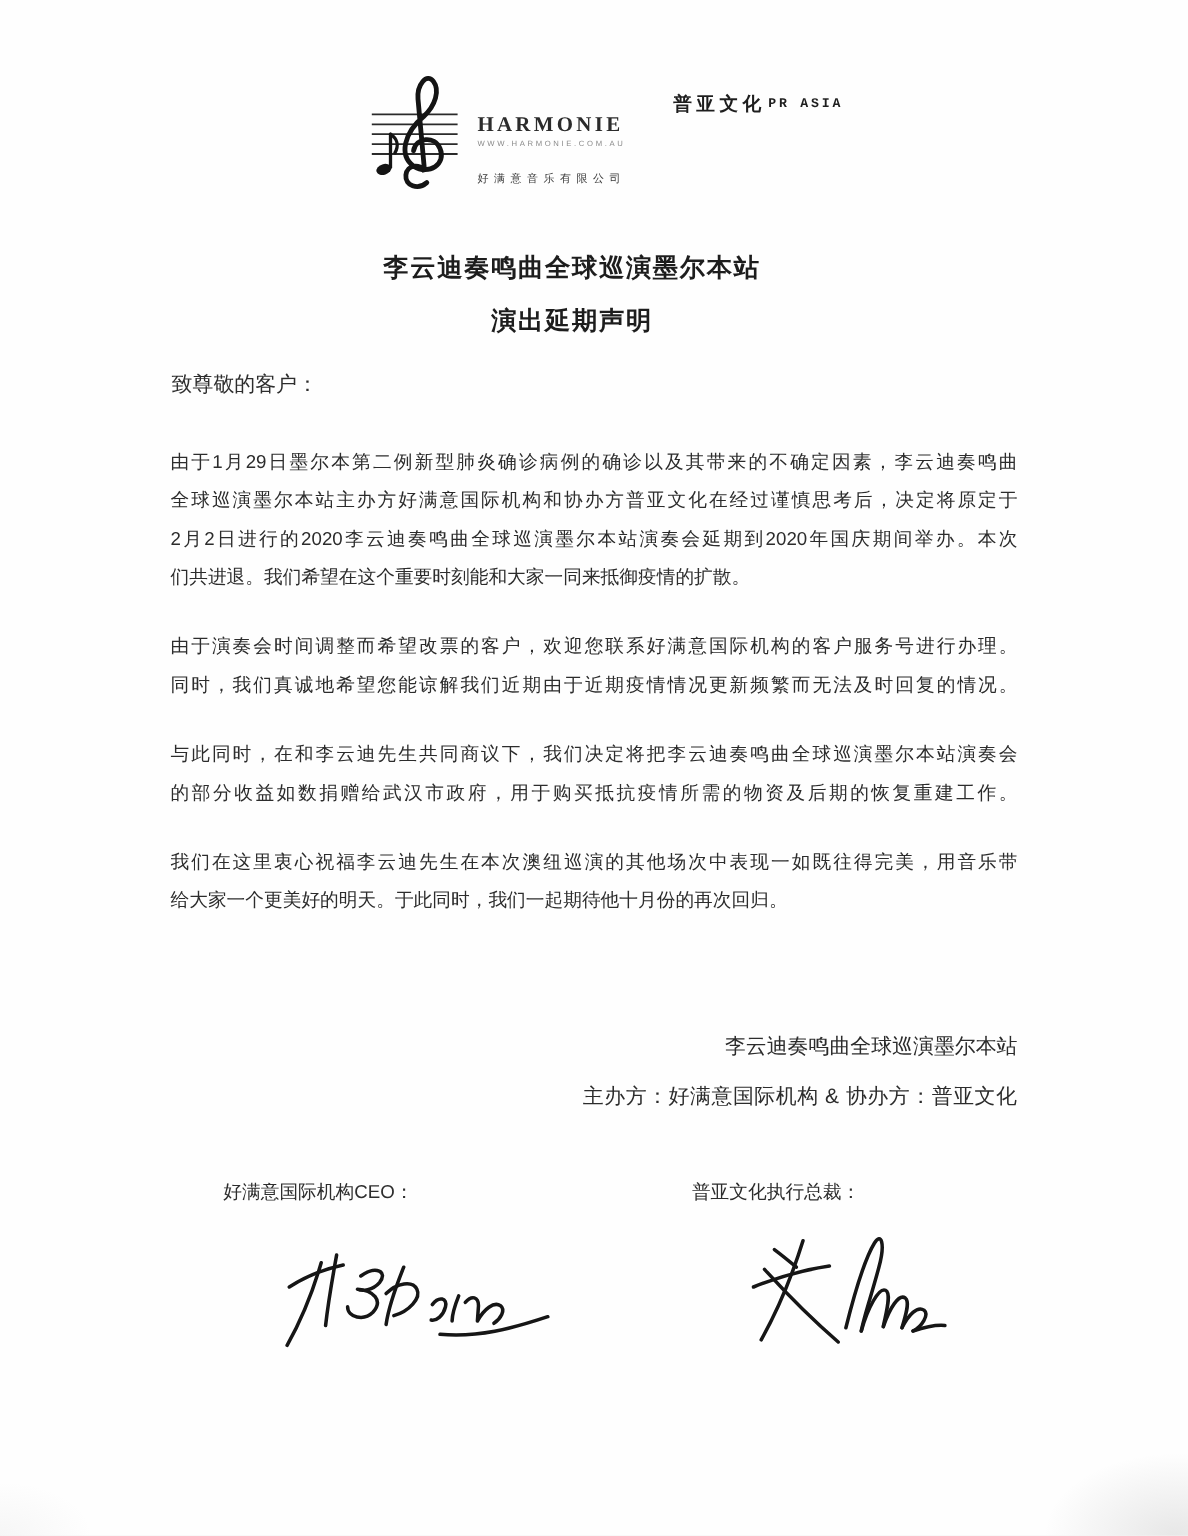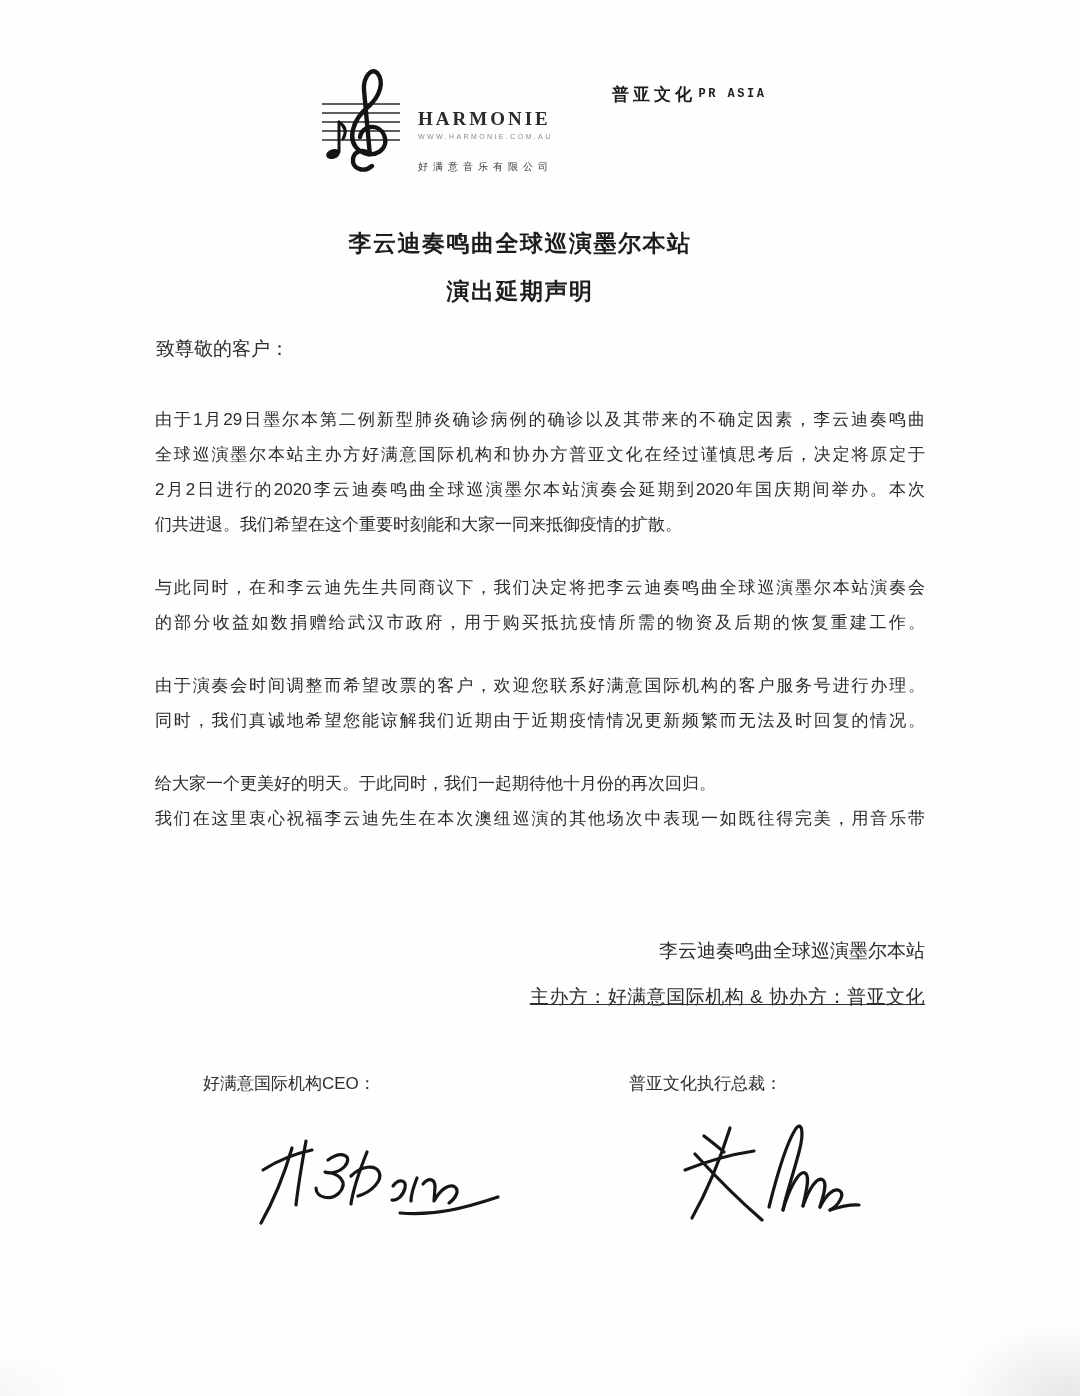--- a/index.html
+++ b/index.html
@@ -23,8 +23,8 @@
 
   
   .logo-harmonie {
-    position: absolute; left: 320px; top: 62px;
-    display: flex; align-items: flex-end;
+    position: absolute; left: 336px; top: 62px;
+    display: flex; align-items: center;
   }
   .harmonie-text { margin-left: 2px; padding-top: 36px; }
   .harmonie-name {

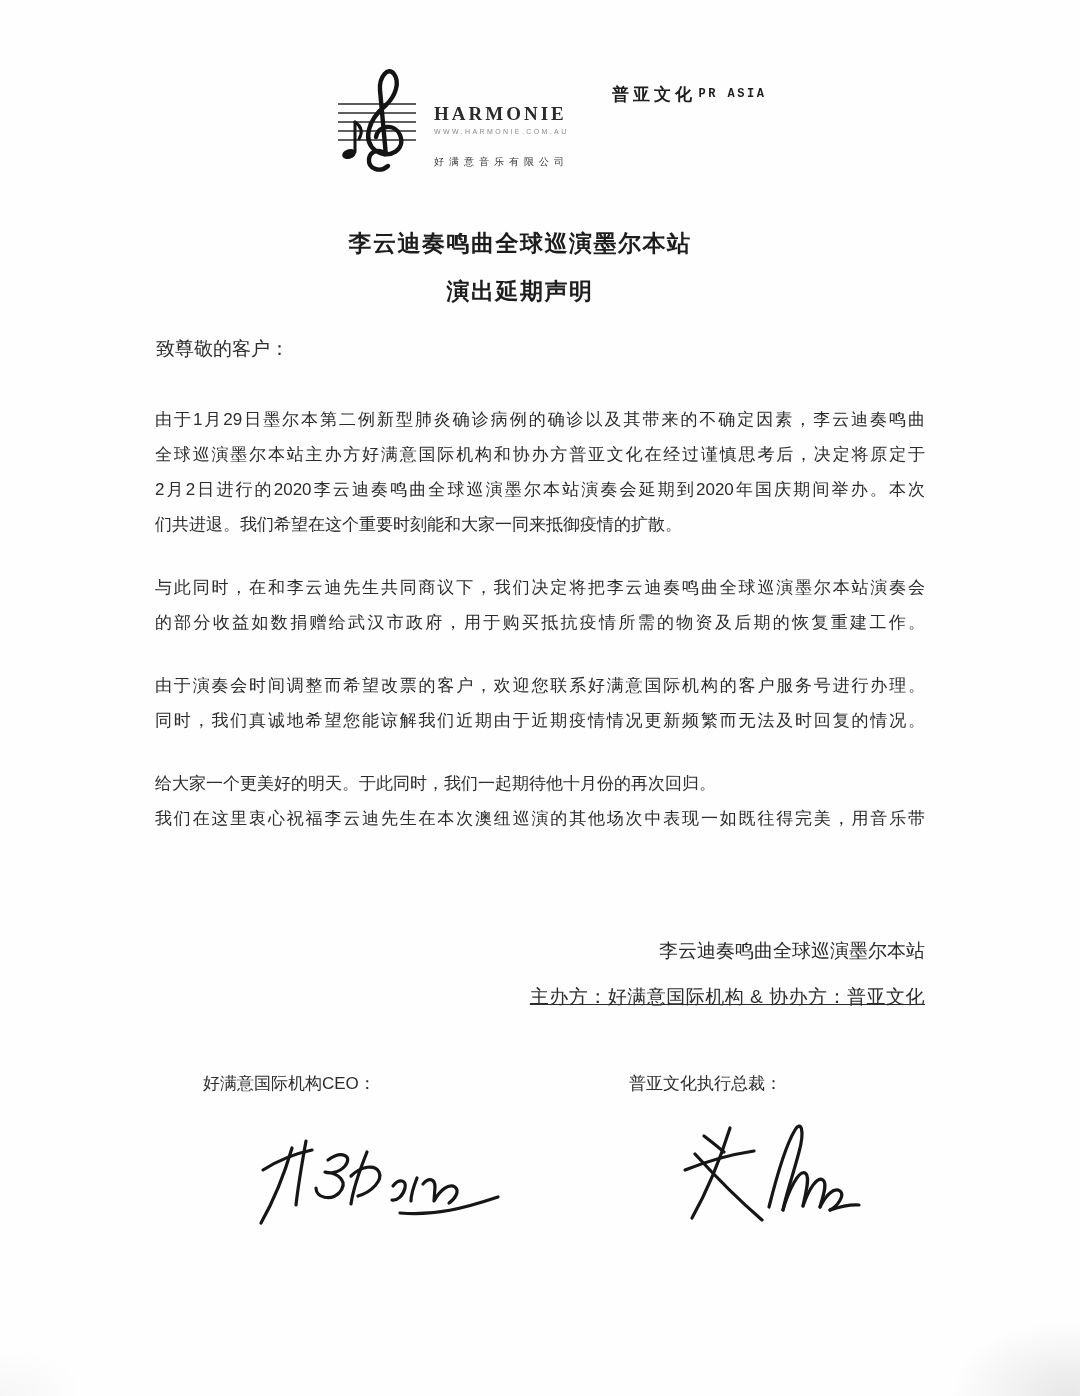--- a/index.html
+++ b/index.html
@@ -175,12 +175,12 @@
       <div class="line">们共进退。我们希望在这个重要时刻能和大家一同来抵御疫情的扩散。</div>
     </div>
     <div class="para">
+      <div class="line j">由于演奏会时间调整而希望改票的客户，欢迎您联系好满意国际机构的客户服务号进行办理。</div>
+      <div class="line j">同时，我们真诚地希望您能谅解我们近期由于近期疫情情况更新频繁而无法及时回复的情况。</div>
+    </div>
+    <div class="para">
       <div class="line j">与此同时，在和李云迪先生共同商议下，我们决定将把李云迪奏鸣曲全球巡演墨尔本站演奏会</div>
       <div class="line j">的部分收益如数捐赠给武汉市政府，用于购买抵抗疫情所需的物资及后期的恢复重建工作。</div>
-    </div>
-    <div class="para">
-      <div class="line j">由于演奏会时间调整而希望改票的客户，欢迎您联系好满意国际机构的客户服务号进行办理。</div>
-      <div class="line j">同时，我们真诚地希望您能谅解我们近期由于近期疫情情况更新频繁而无法及时回复的情况。</div>
     </div>
     <div class="para">
       <div class="line">给大家一个更美好的明天。于此同时，我们一起期待他十月份的再次回归。</div>

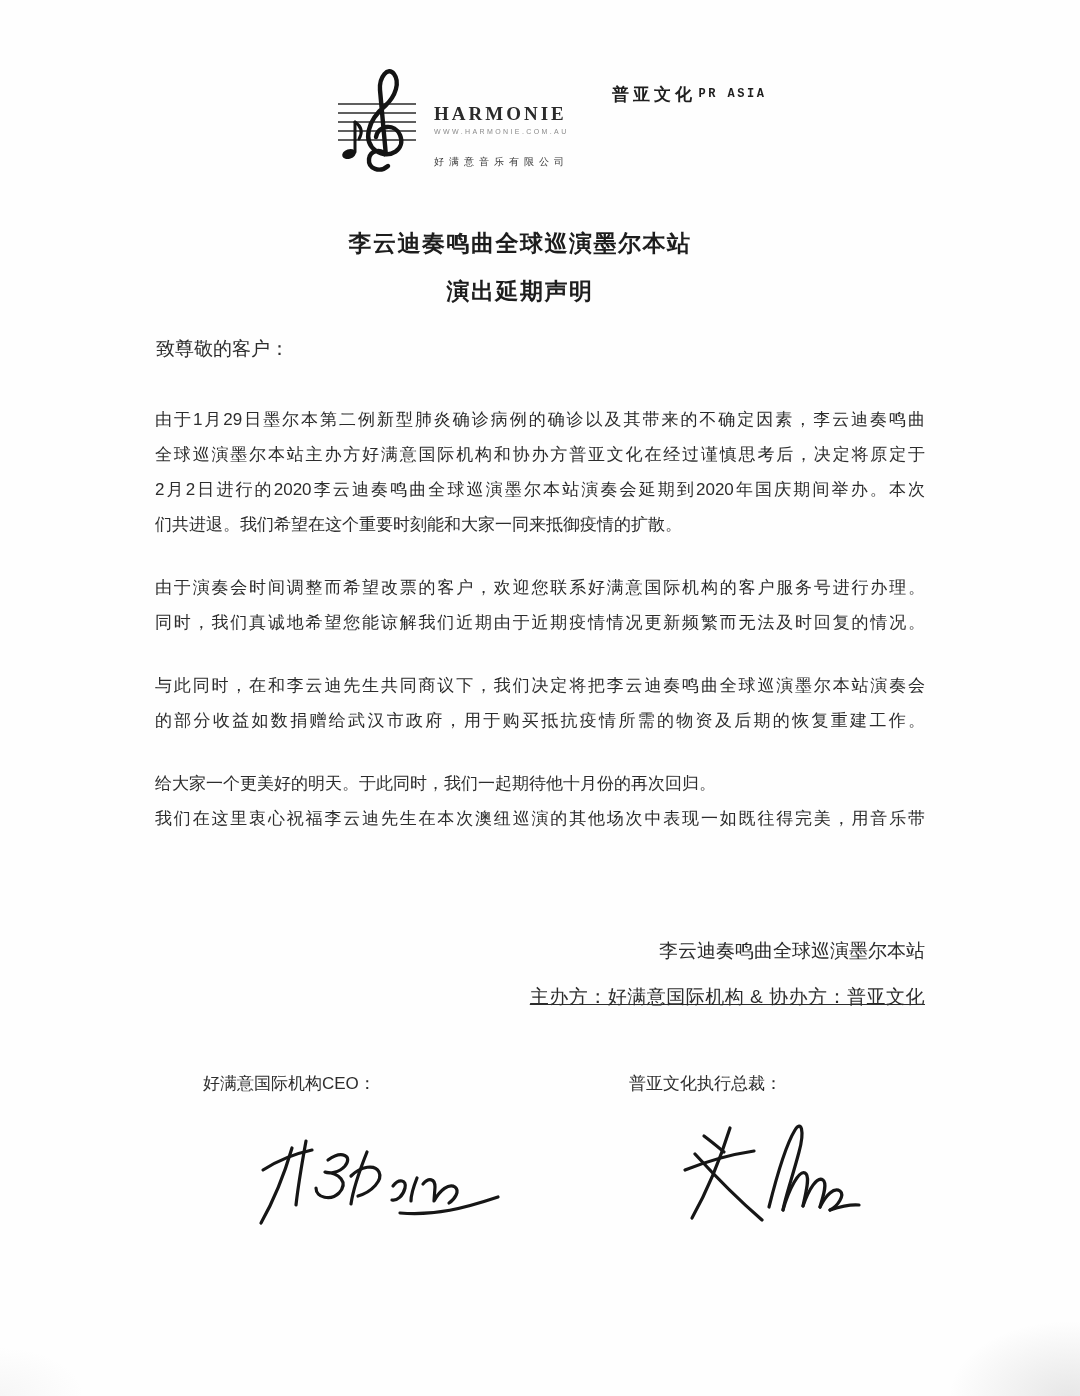--- a/index.html
+++ b/index.html
@@ -183,8 +183,8 @@
       <div class="line j">的部分收益如数捐赠给武汉市政府，用于购买抵抗疫情所需的物资及后期的恢复重建工作。</div>
     </div>
     <div class="para">
+      <div class="line j">我们在这里衷心祝福李云迪先生在本次澳纽巡演的其他场次中表现一如既往得完美，用音乐带</div>
       <div class="line">给大家一个更美好的明天。于此同时，我们一起期待他十月份的再次回归。</div>
-      <div class="line j">我们在这里衷心祝福李云迪先生在本次澳纽巡演的其他场次中表现一如既往得完美，用音乐带</div>
     </div>
   </div>
 

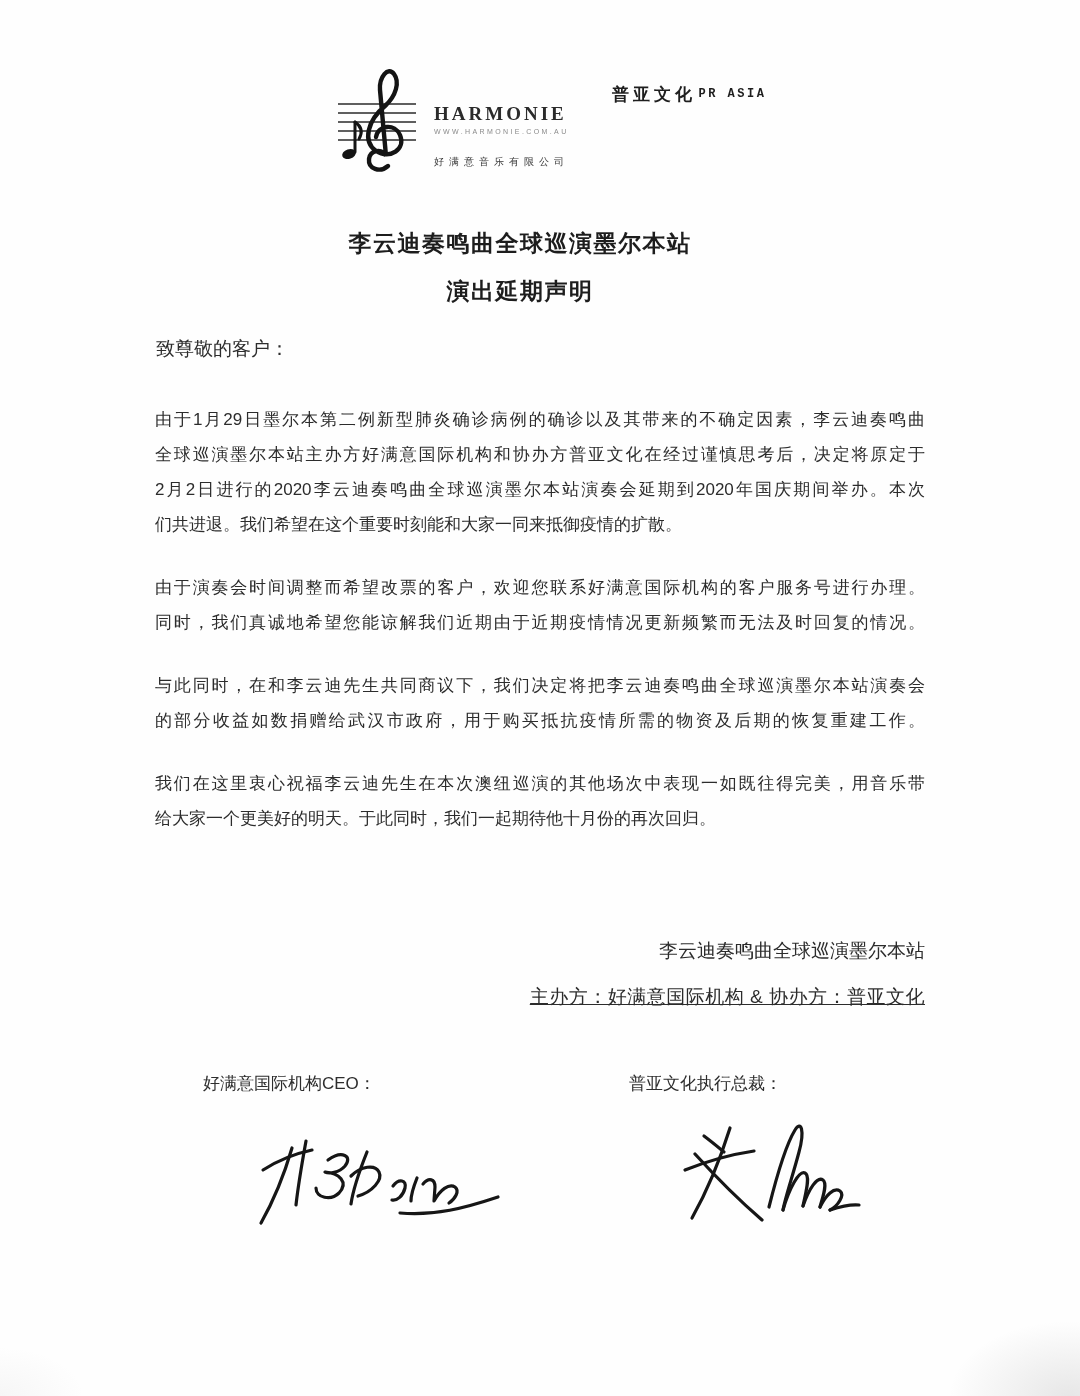--- a/index.html
+++ b/index.html
@@ -91,7 +91,7 @@
     position: absolute; left: 155px; top: 938px; width: 770px;
     text-align: right; font-size: 19px; font-weight: 500; color: #2c2c2c;
   }
-  .signoff-line2 { margin-top: 20px; letter-spacing: 0.5px; text-decoration: underline; }
+  .signoff-line2 { margin-top: 20px; letter-spacing: 0.5px; }
 
   
   .sig-label {

